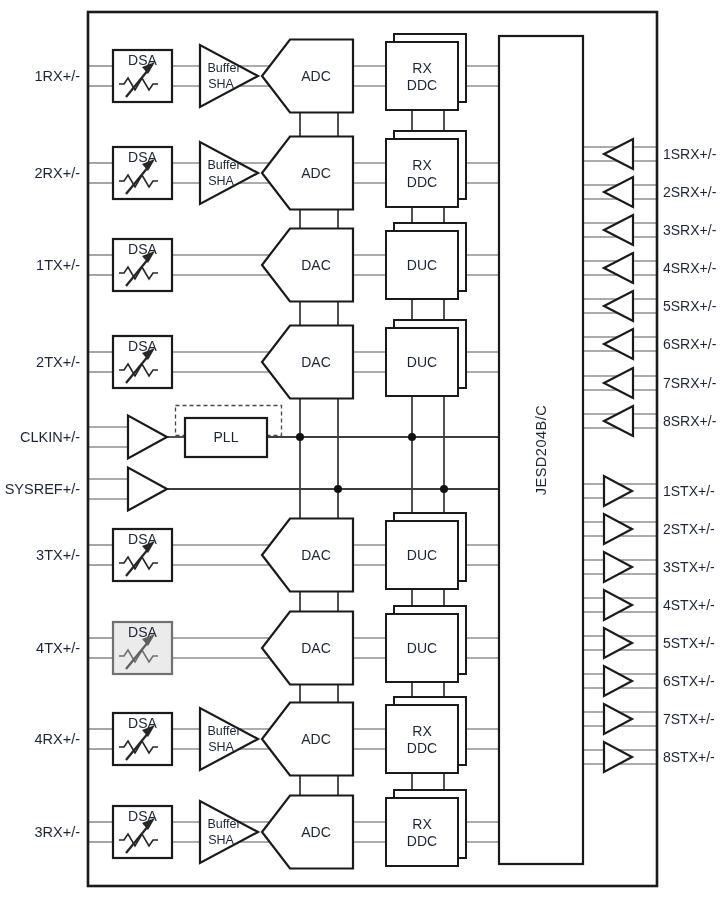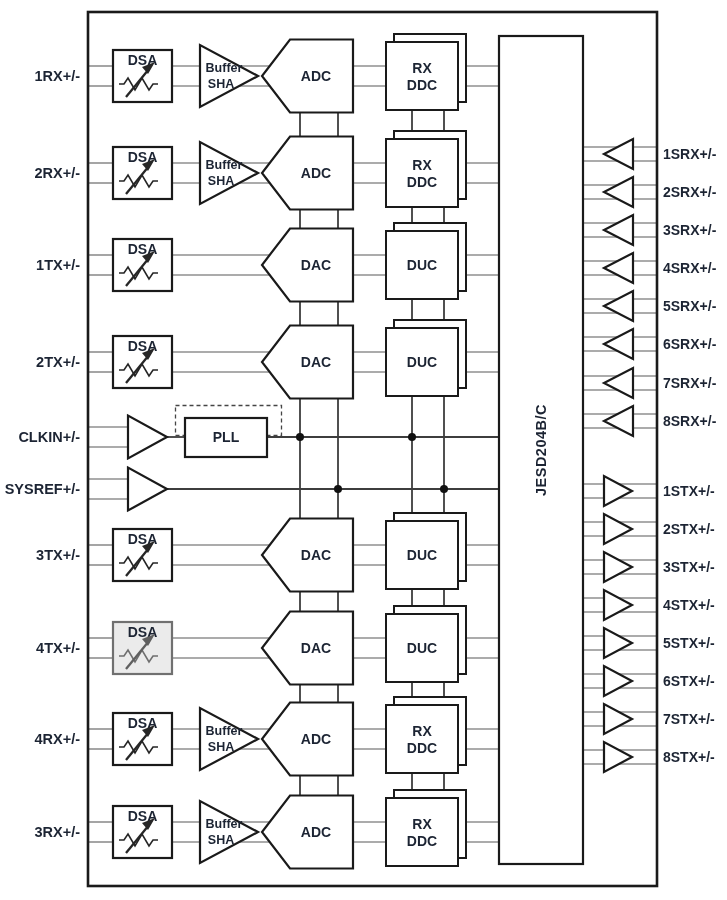--- a/index.html
+++ b/index.html
@@ -7,7 +7,7 @@
     --dis-fill:#ebebeb; --dis-border:#707070; --bg:#ffffff;
   }
   html,body{margin:0;padding:0;background:var(--bg);}
-  #stage{width:614px;height:900px;position:relative;background:var(--bg);font-weight:bold;}
+  #stage{width:614px;height:900px;position:relative;background:var(--bg);}
   svg{display:block;}
   text{font-family:"Liberation Sans","DejaVu Sans",sans-serif;fill:var(--ink);}
   .portlbl{font-size:14.5px;}

